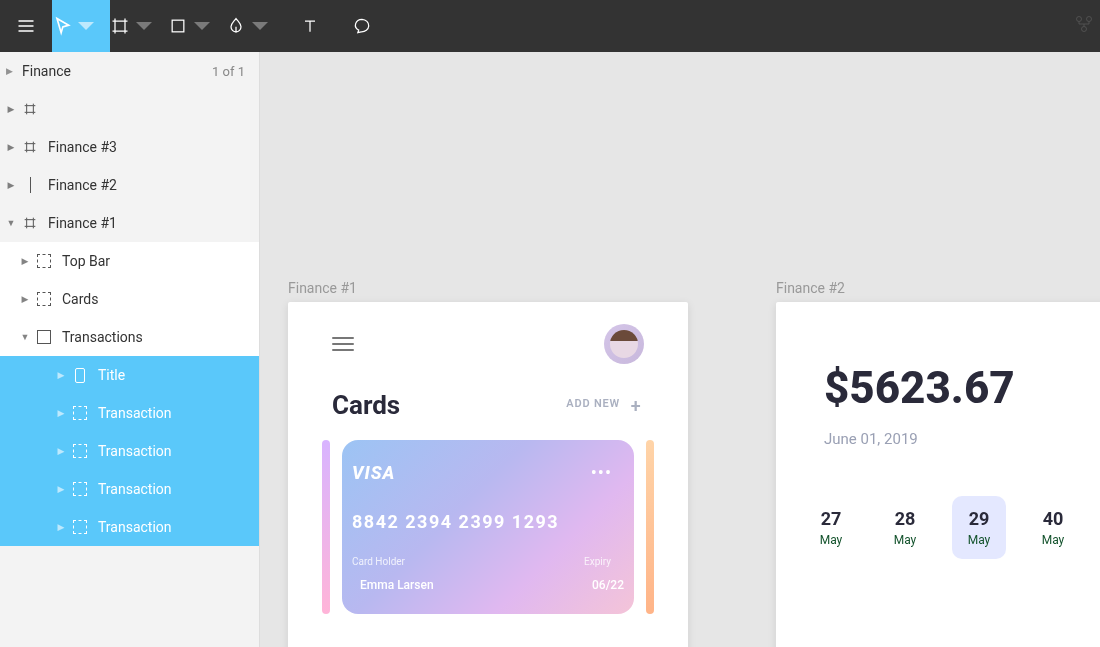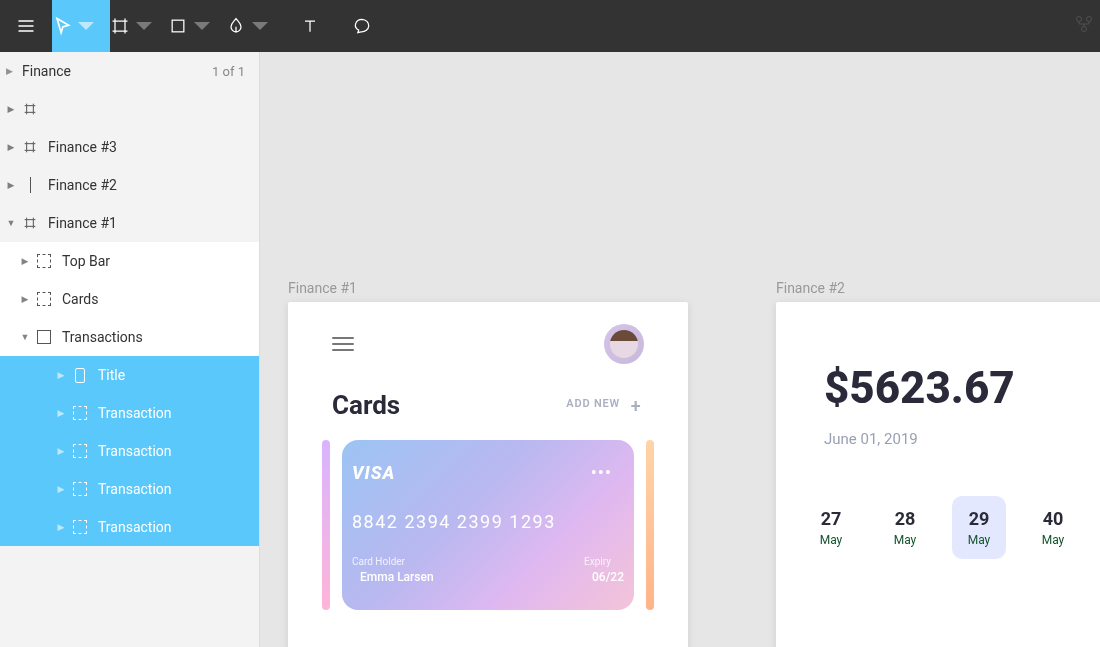--- a/index.html
+++ b/index.html
@@ -57,7 +57,7 @@
 .credit-card { flex: 1; border-radius: 16px; background: linear-gradient(135deg, #9cc4f4 0%, #b8b8f0 40%, #e0b8f0 70%, #f4c4d8 100%); padding: 22px 10px; color: #fff; position: relative; min-height: 170px; }
 .card-brand { font-size: 18px; font-weight: 800; font-style: italic; letter-spacing: 1px; }
 .card-dots { position: absolute; top: 22px; right: 22px; font-size: 18px; letter-spacing: 1px; }
-.card-number { font-size: 18px; font-weight: 400; letter-spacing: 1.5px; margin-top: 28px; }
+.card-number { font-size: 18px; font-weight: 700; letter-spacing: 1.5px; margin-top: 28px; }
 .card-bottom { display: flex; justify-content: space-between; margin-top: 24px; font-size: 11px; }
 .card-field { display: flex; flex-direction: column; gap: 3px; }
 .card-field-label { opacity: 0.8; font-size: 10px; }

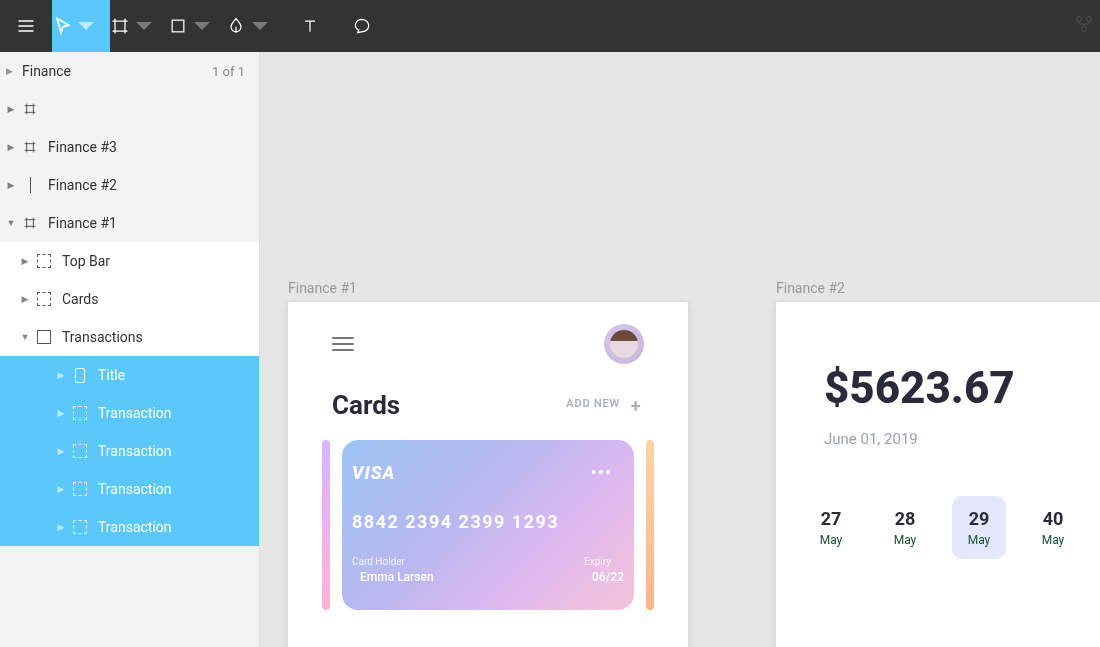--- a/index.html
+++ b/index.html
@@ -59,7 +59,7 @@
 .card-dots { position: absolute; top: 22px; right: 22px; font-size: 18px; letter-spacing: 1px; }
 .card-number { font-size: 18px; font-weight: 700; letter-spacing: 1.5px; margin-top: 28px; }
 .card-bottom { display: flex; justify-content: space-between; margin-top: 24px; font-size: 11px; }
-.card-field { display: flex; flex-direction: column; gap: 3px; }
+.card-field { display: flex; flex-direction: column; gap: 11px; }
 .card-field-label { opacity: 0.8; font-size: 10px; }
 .card-field-value { font-size: 12px; font-weight: 500; margin-left: 8px; }
 

